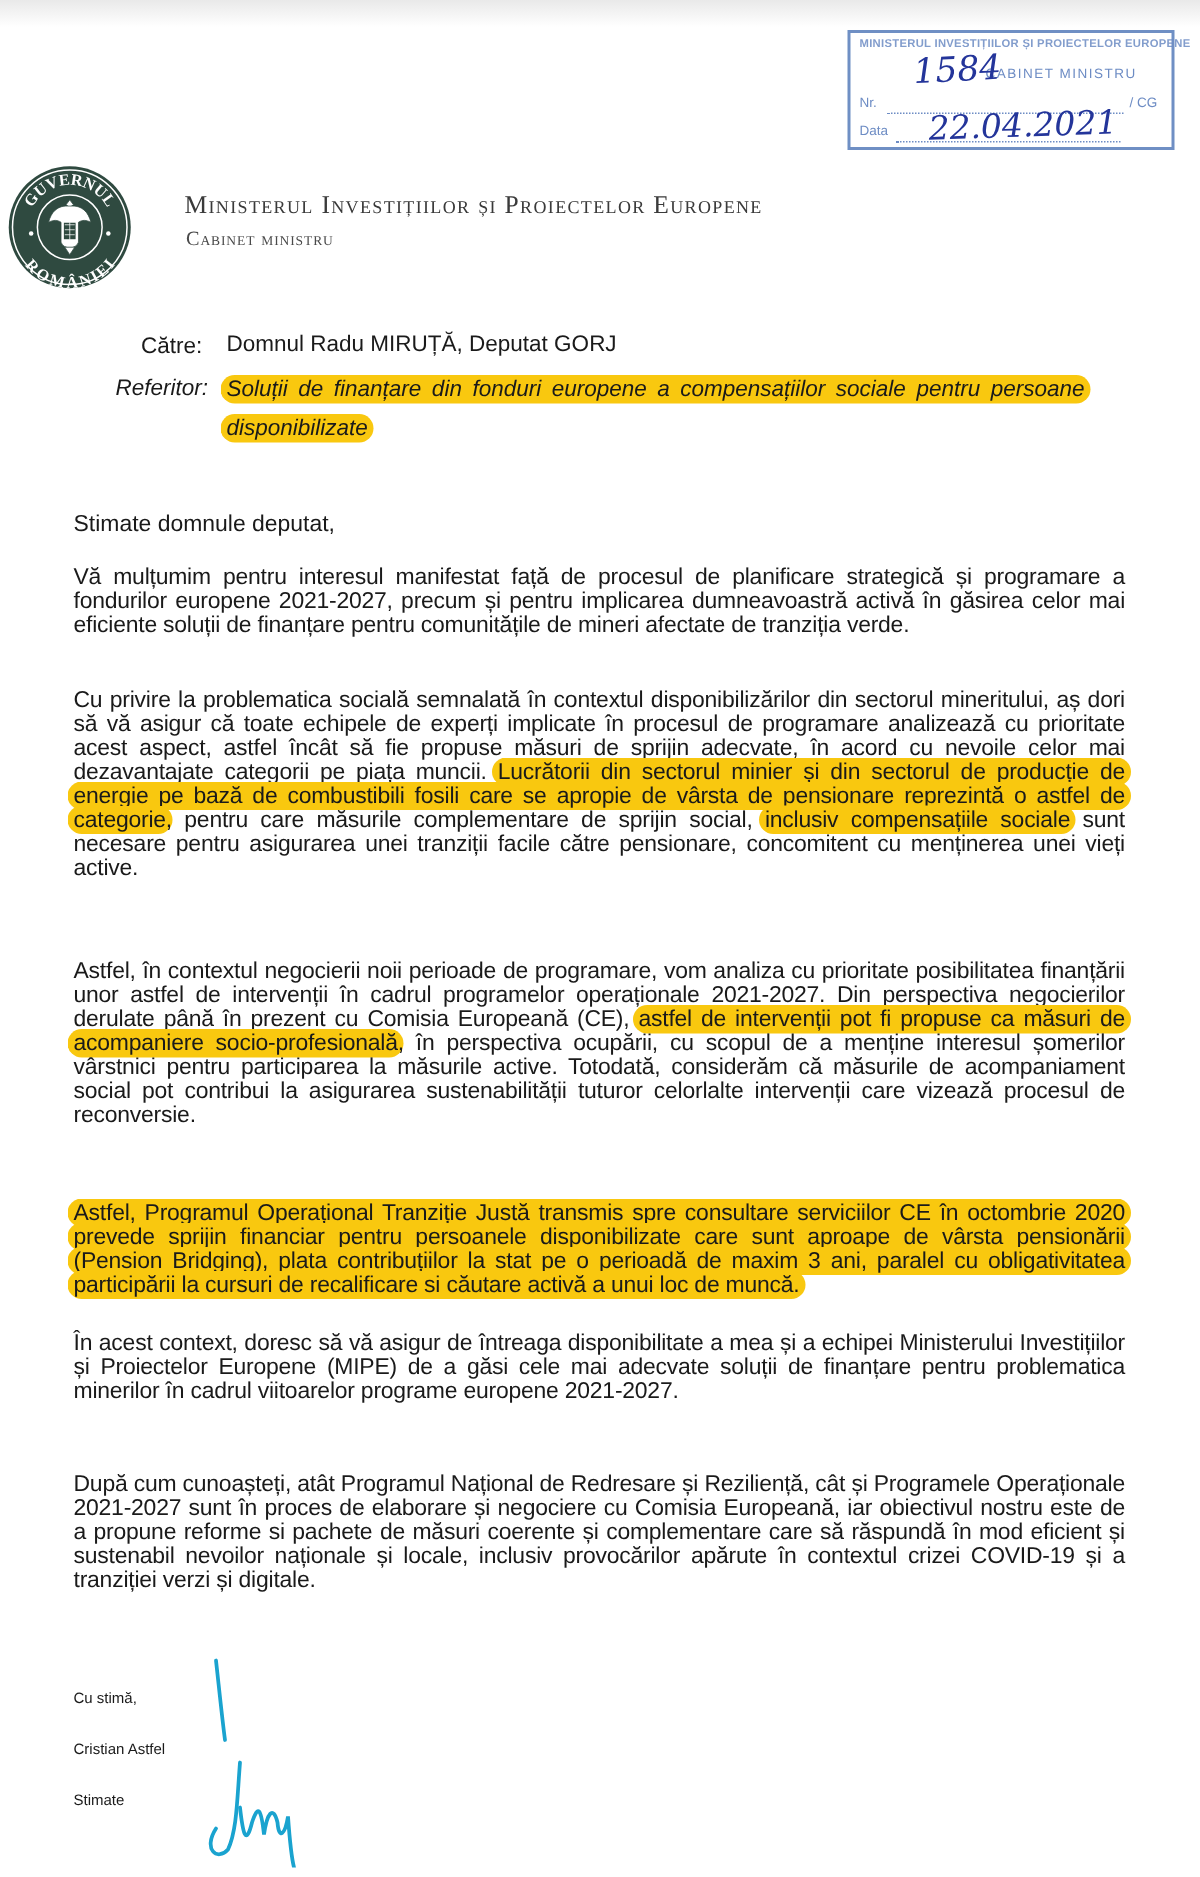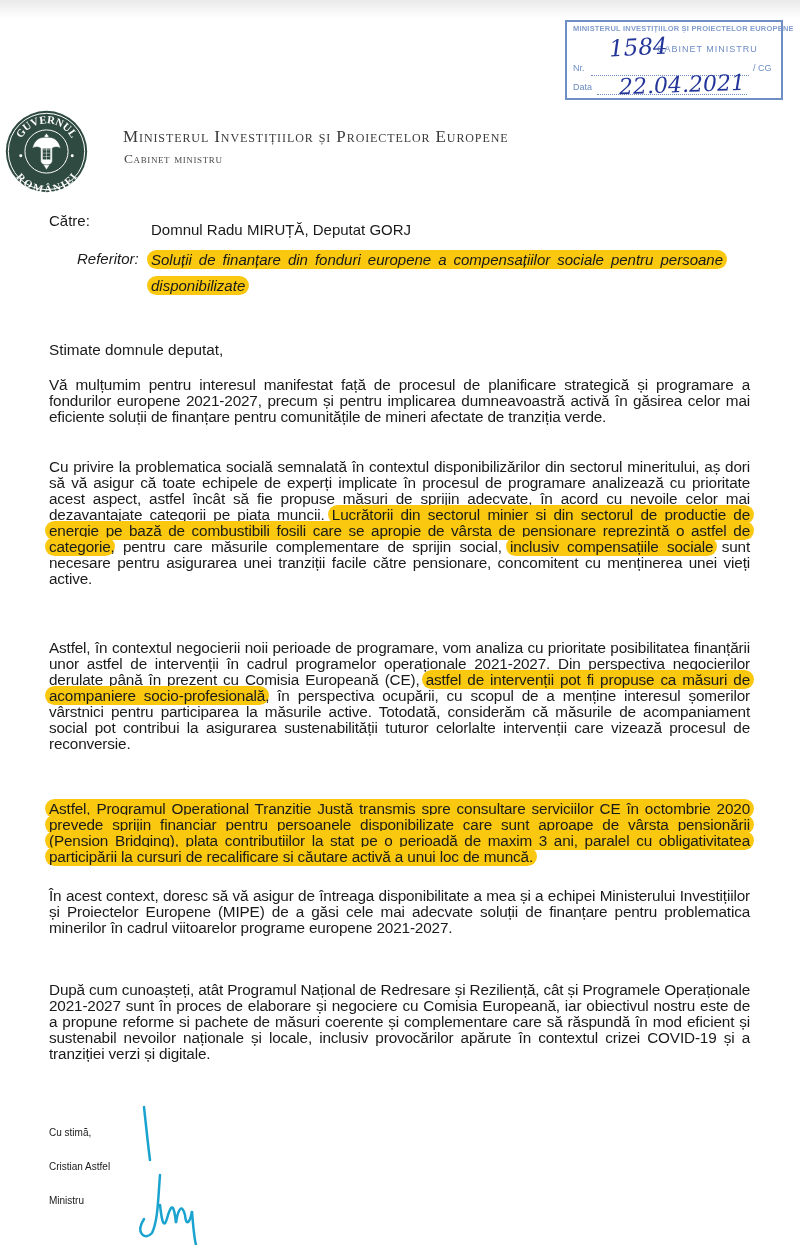--- a/index.html
+++ b/index.html
@@ -105,7 +105,7 @@
 <div class="ministry-title">Ministerul Investițiilor și Proiectelor Europene</div>
 <div class="ministry-sub">Cabinet ministru</div>
 
-<div class="addr-label" style="top:212px;">Către:</div>
+<div class="addr-label" style="top:222px;margin-left:45px;">Către:</div>
 <div class="addr-value" style="top:221px;">Domnul Radu MIRUȚĂ, Deputat GORJ</div>
 
 <div class="addr-label italic" style="top:250px;margin-left:28px;">Referitor:</div>

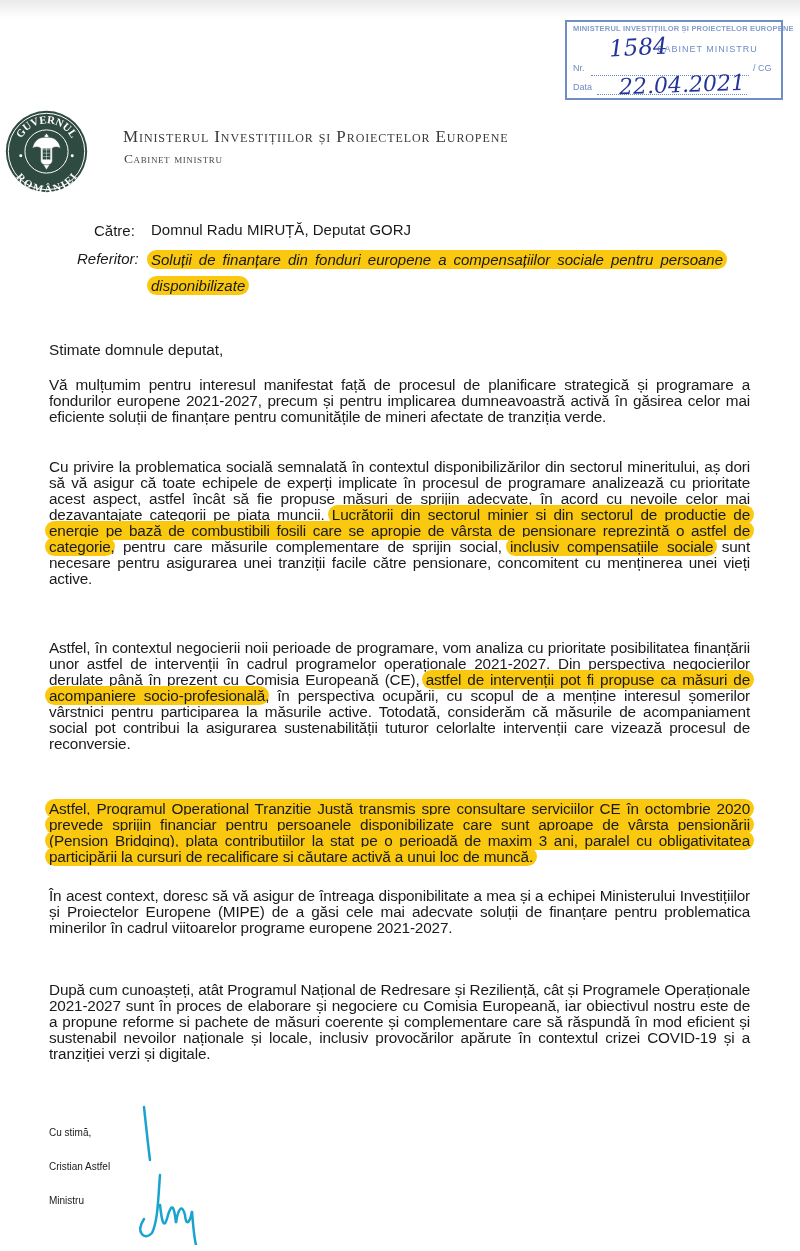--- a/index.html
+++ b/index.html
@@ -135,7 +135,7 @@
 
 <div class="closing" style="top:1127px;">Cu stimă,</div>
 <div class="closing" style="top:1161px;">Cristian Astfel</div>
-<div class="closing" style="top:1195px;">Ministru</div>
+<div class="closing" style="top:1195px;">Stimate</div>
 
 <svg class="signature" viewBox="0 0 140 140">
   <path d="M14 2 C 16 20, 18 40, 20 55" stroke="#1aa3cf" stroke-width="2.5" fill="none" stroke-linecap="round"></path>

